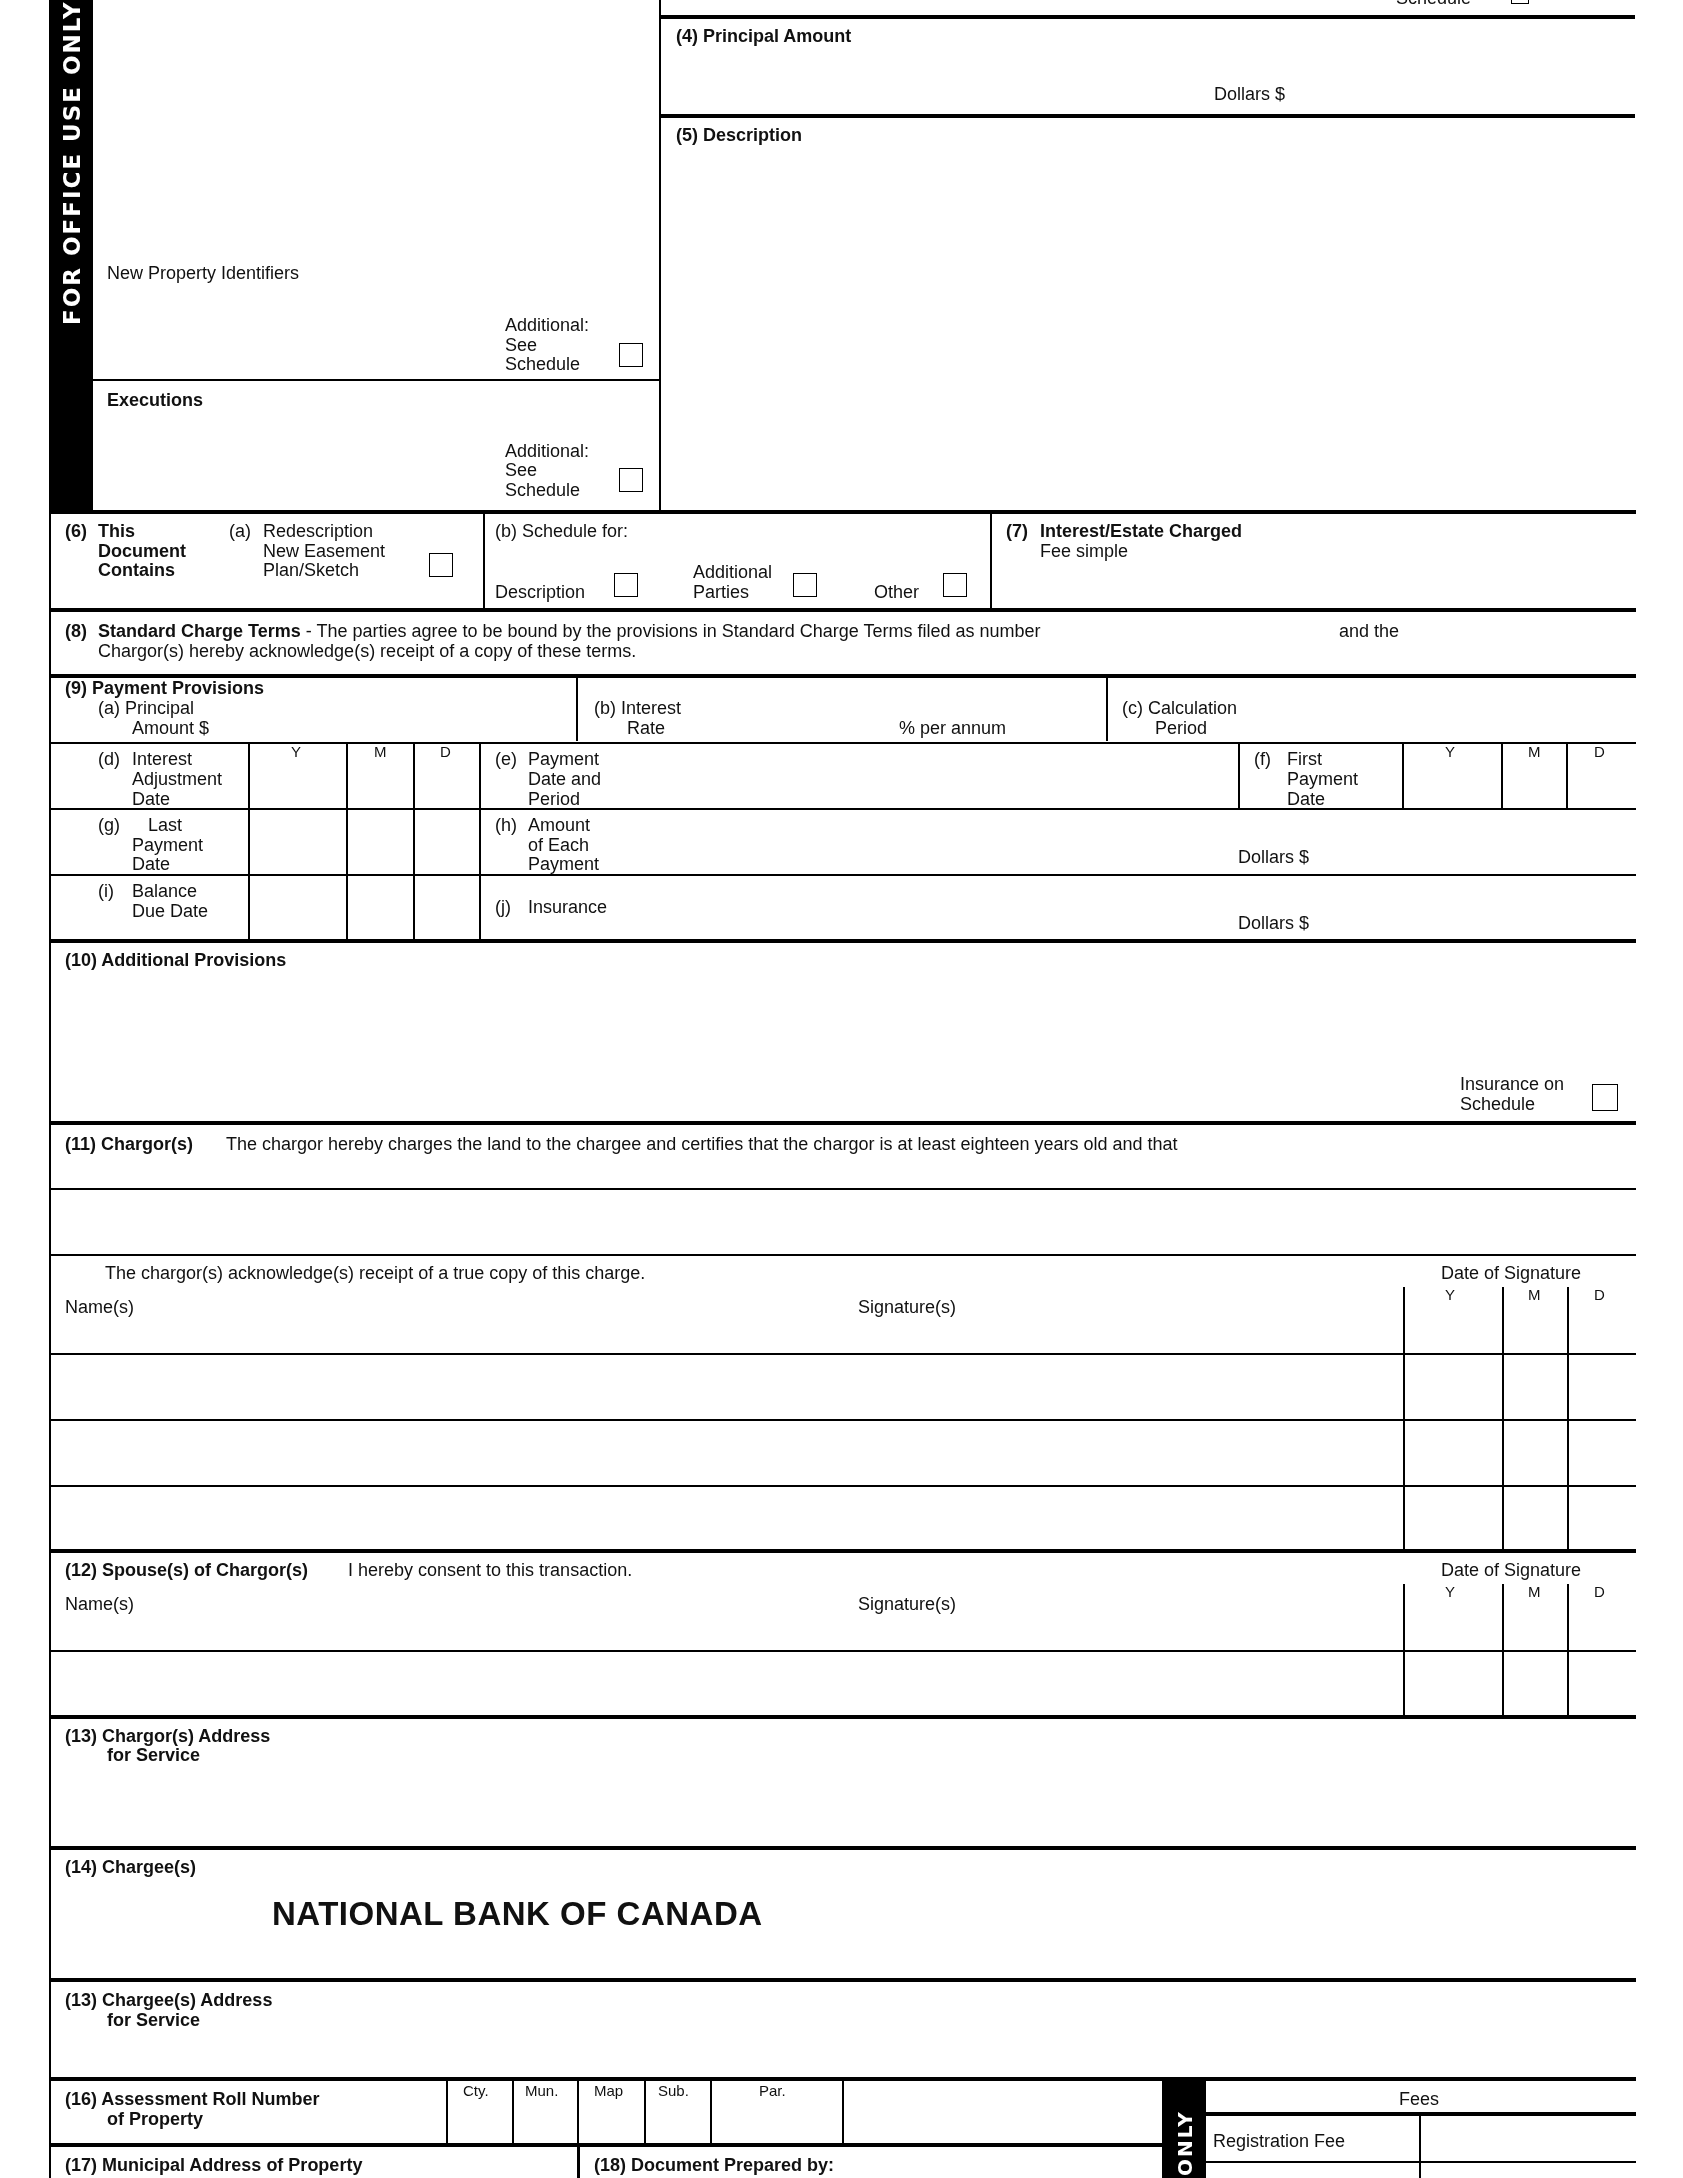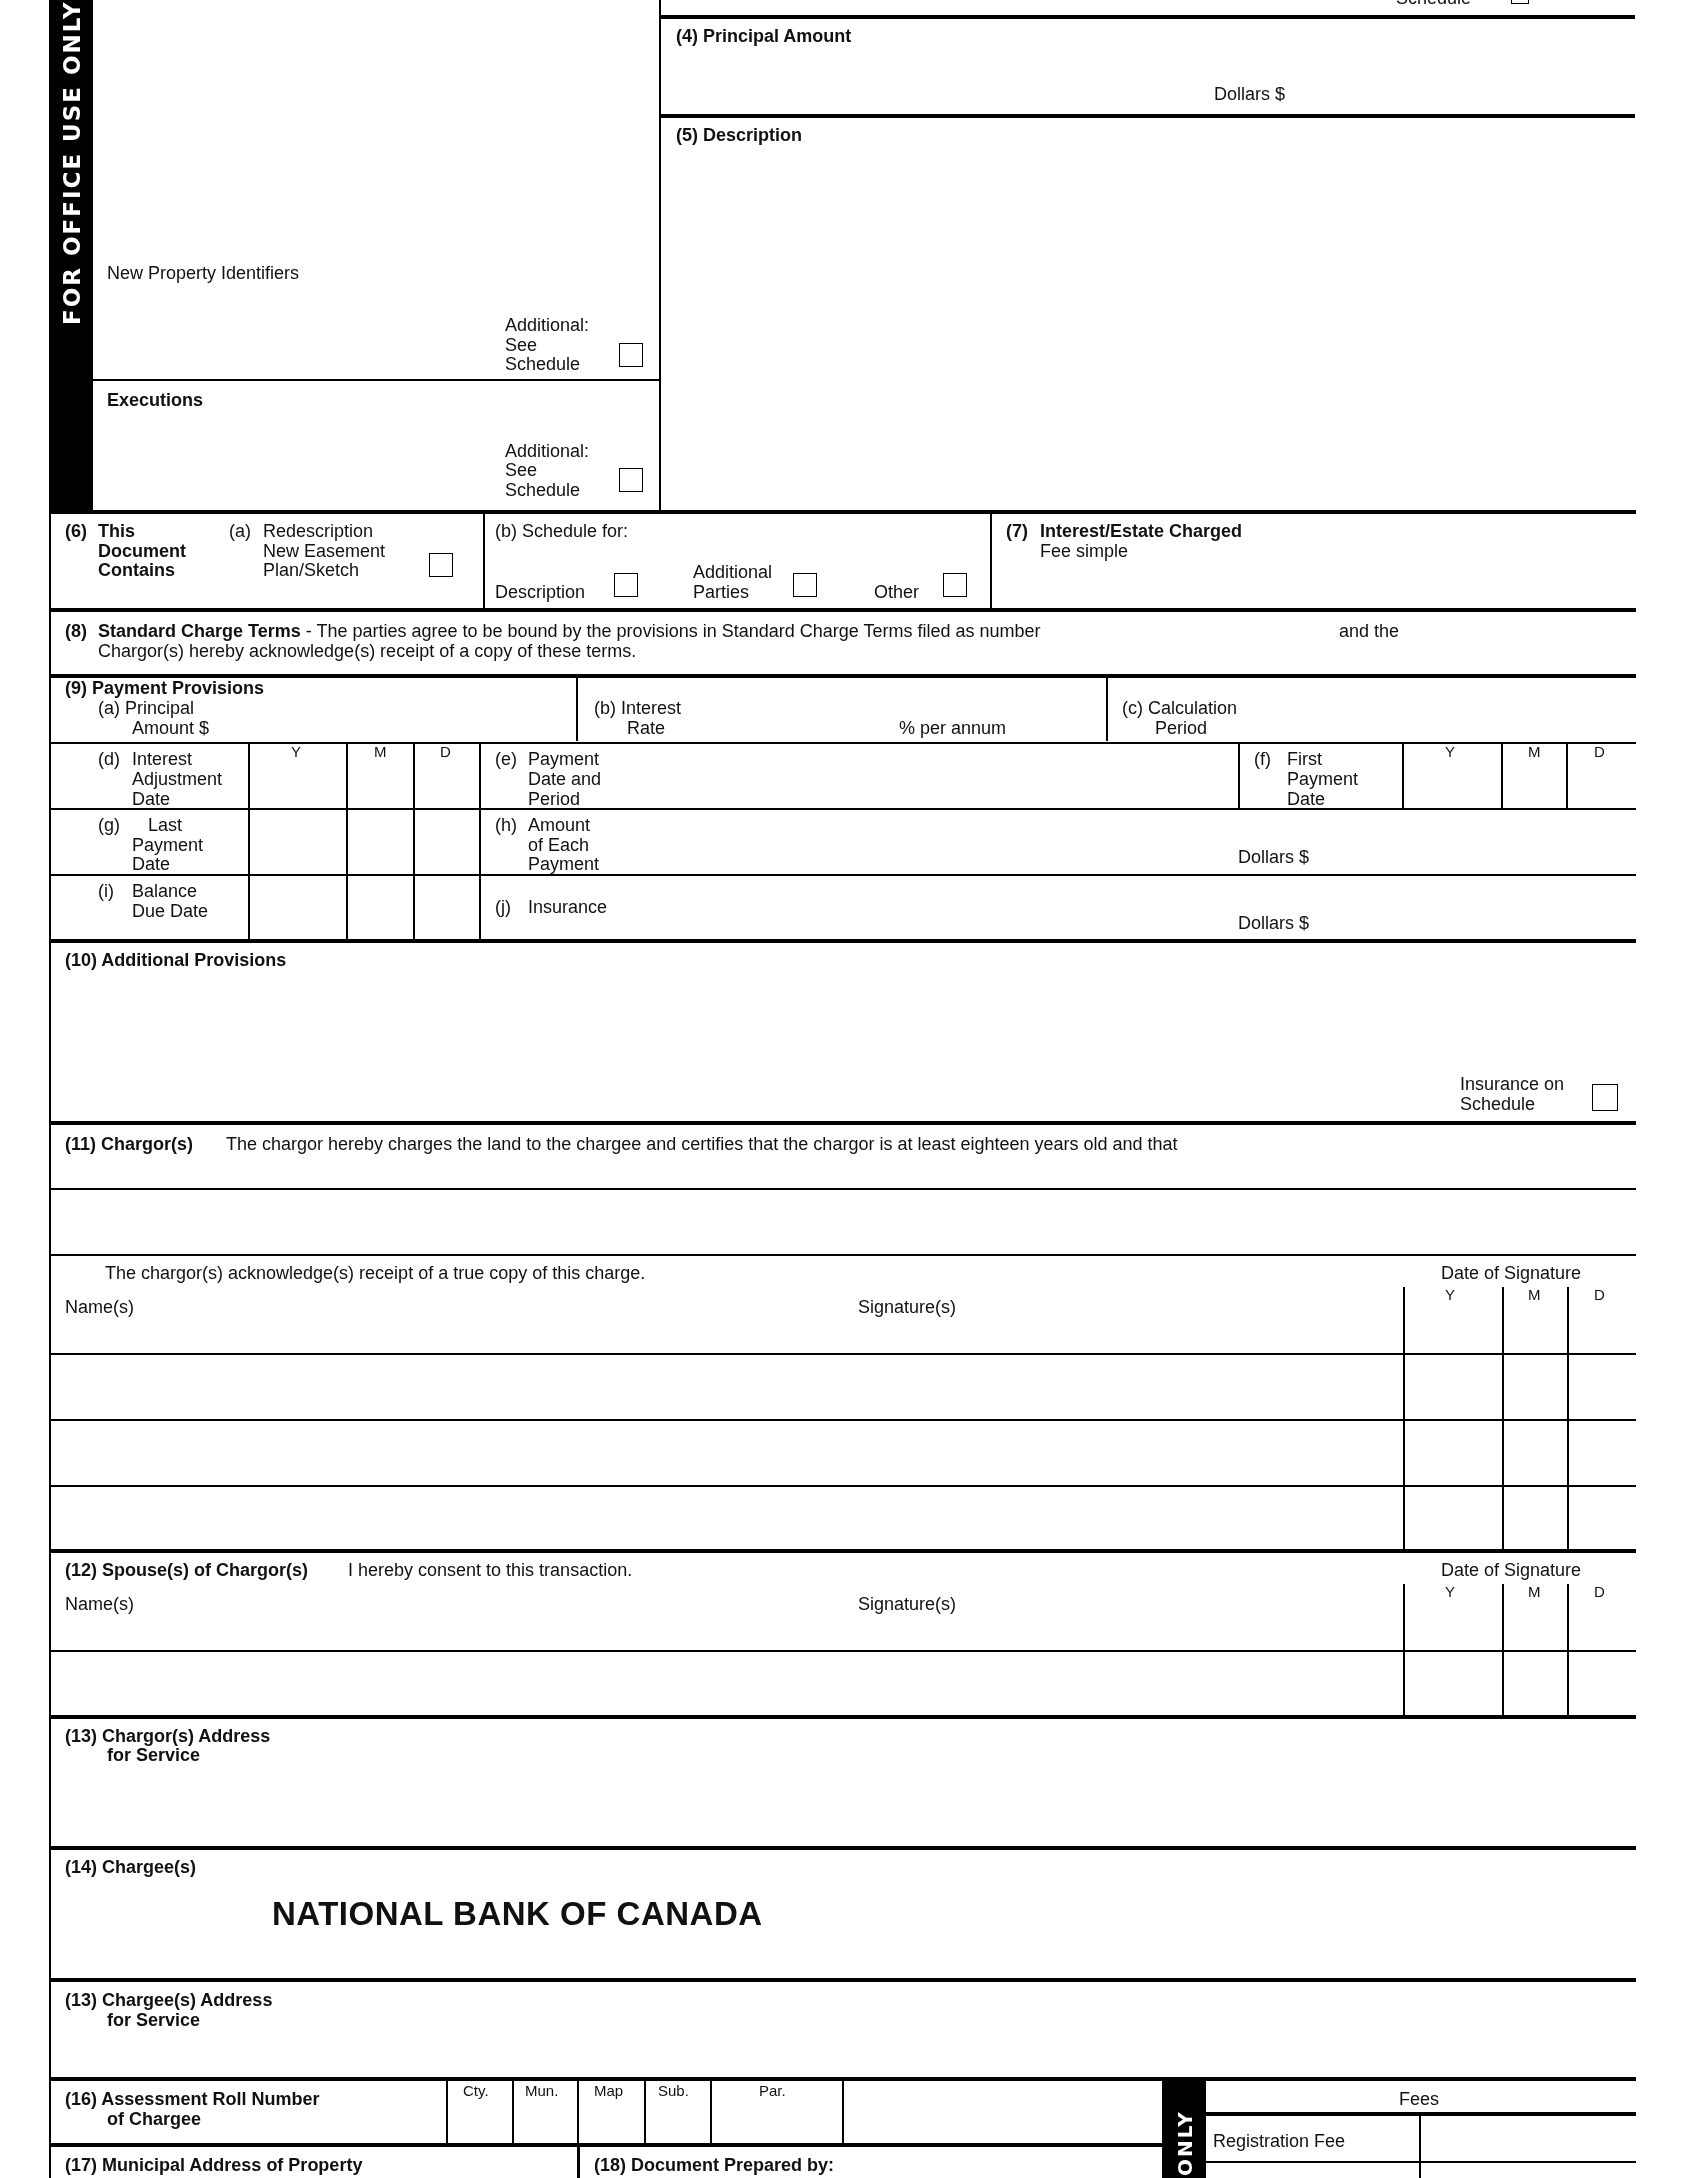--- a/index.html
+++ b/index.html
@@ -263,7 +263,7 @@
 
 <div class="hl" style="left:49px; top:2077px; width:1587px; height:4px;"></div>
 <div class="t b" style="left:65px; top:2089px;">(16)  Assessment Roll Number</div>
-<div class="t b" style="left:107px; top:2109px;">of Chargee</div>
+<div class="t b" style="left:107px; top:2109px;">of Property</div>
 
 <div class="vl" style="left:446px; top:2079px; width:1.5px; height:65px;"></div>
 <div class="vl" style="left:512px; top:2079px; width:1.5px; height:65px;"></div>

